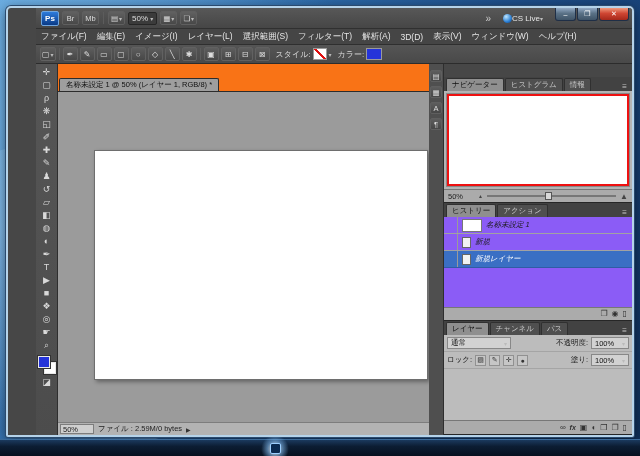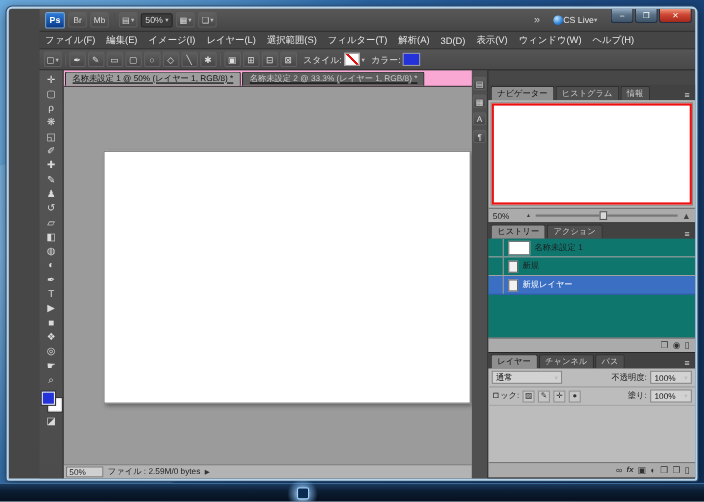--- a/index.html
+++ b/index.html
@@ -81,8 +81,8 @@
 
   
   .center { flex:1; display:flex; flex-direction:column; min-width:0; }
-  .tabbar { height:15px; flex:none; background:#f9a8d4; display:flex; align-items:flex-end; gap:1px;
-    padding:1px 1px 0; border-bottom:1px solid #2c2c2c;text-decoration:underline; }
+  .tabbar { height:28px; flex:none; background:#f97316; display:flex; align-items:flex-end; gap:1px;
+    padding:1px 1px 0; border-bottom:1px solid #2c2c2c; }
   .doc-tab { max-width:49%; padding:1px 6px; font-size:7.5px; white-space:nowrap; overflow:hidden;
     background:#5d5d5d; color:#c9c9c9; border:1px solid #2c2c2c; border-bottom:none; border-radius:2px 2px 0 0; }
   .doc-tab.active { background:#9e9e9e; color:#111; }

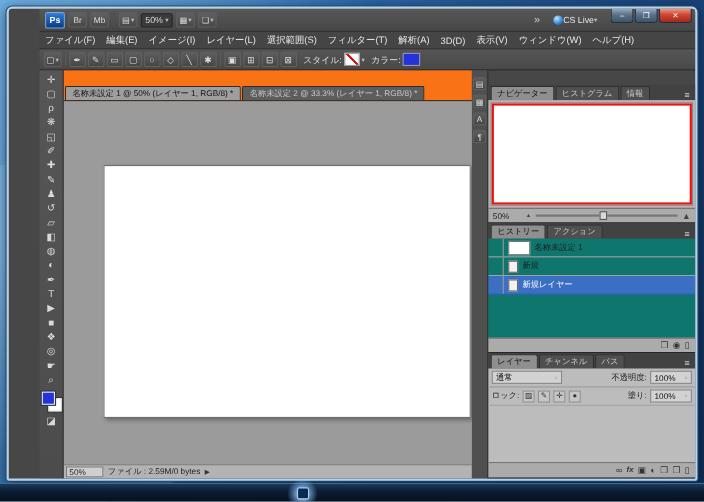--- a/index.html
+++ b/index.html
@@ -286,9 +286,6 @@
           <div class="doc-tab active">
             <span>名称未設定 1 @ 50% (レイヤー 1, RGB/8) *</span>
           </div>
-          <div class="doc-tab">
-            <span>名称未設定 2 @ 33.3% (レイヤー 1, RGB/8) *</span>
-          </div>
         </div>
         <div class="canvas-area">
           <div class="document"></div>

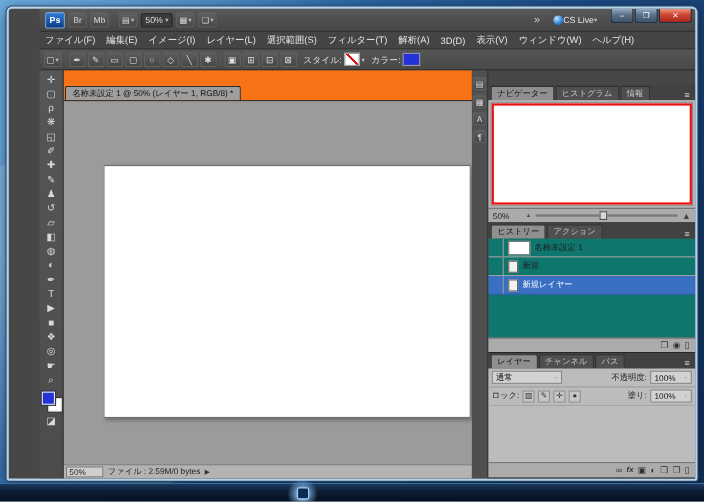--- a/index.html
+++ b/index.html
@@ -129,7 +129,7 @@
 
   
   .hist-group { height:118px; flex:none; }
-  .hist-list { flex:1; background:#0f766e; overflow:hidden; }
+  .hist-list { flex:1; background:#8b5cf6; overflow:hidden;font-style:italic; }
   .hist-row { height:17px; display:flex; align-items:center; gap:4px; border-bottom:1px solid #a2a2a2;
     color:#1c1c1c; font-size:7.5px; }
   .hist-row.selected { background:#3A6FC4; color:#fff; border-bottom-color:#2f5ca6; }

